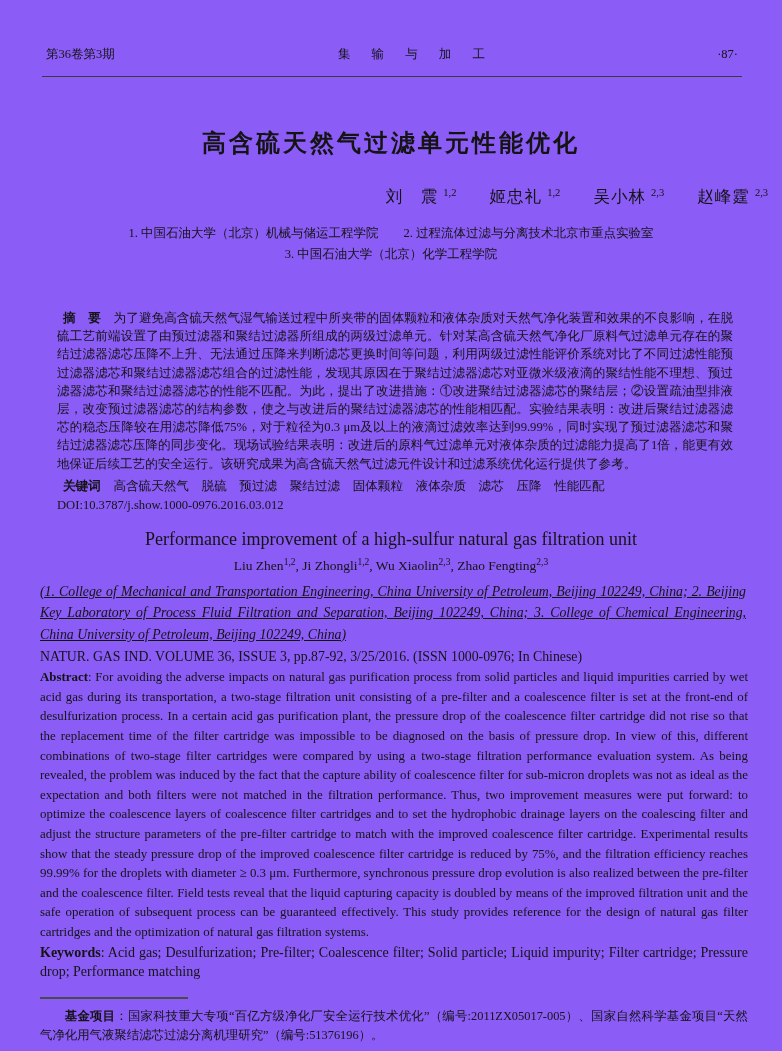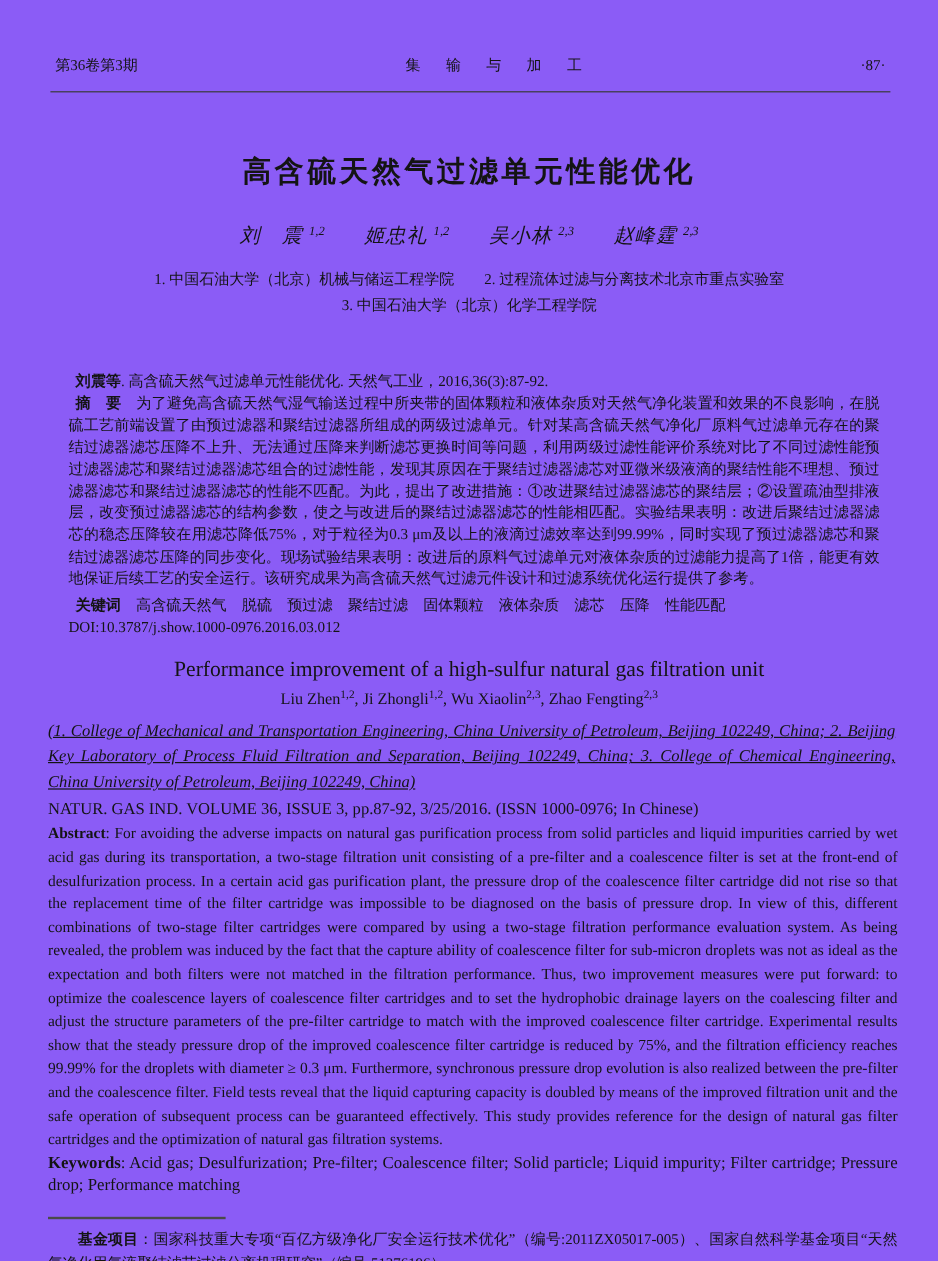--- a/index.html
+++ b/index.html
@@ -34,10 +34,9 @@
   }
   .authors-cn {
     margin-top:27px;
-    text-align:center;
+    text-align:right;
     font-size:16.5px;
     letter-spacing:1px;
-    font-style:italic;
   }
   .authors-cn .author { margin:0 14px; white-space:nowrap; }
   .authors-cn sup { font-size:10.5px; letter-spacing:0; }

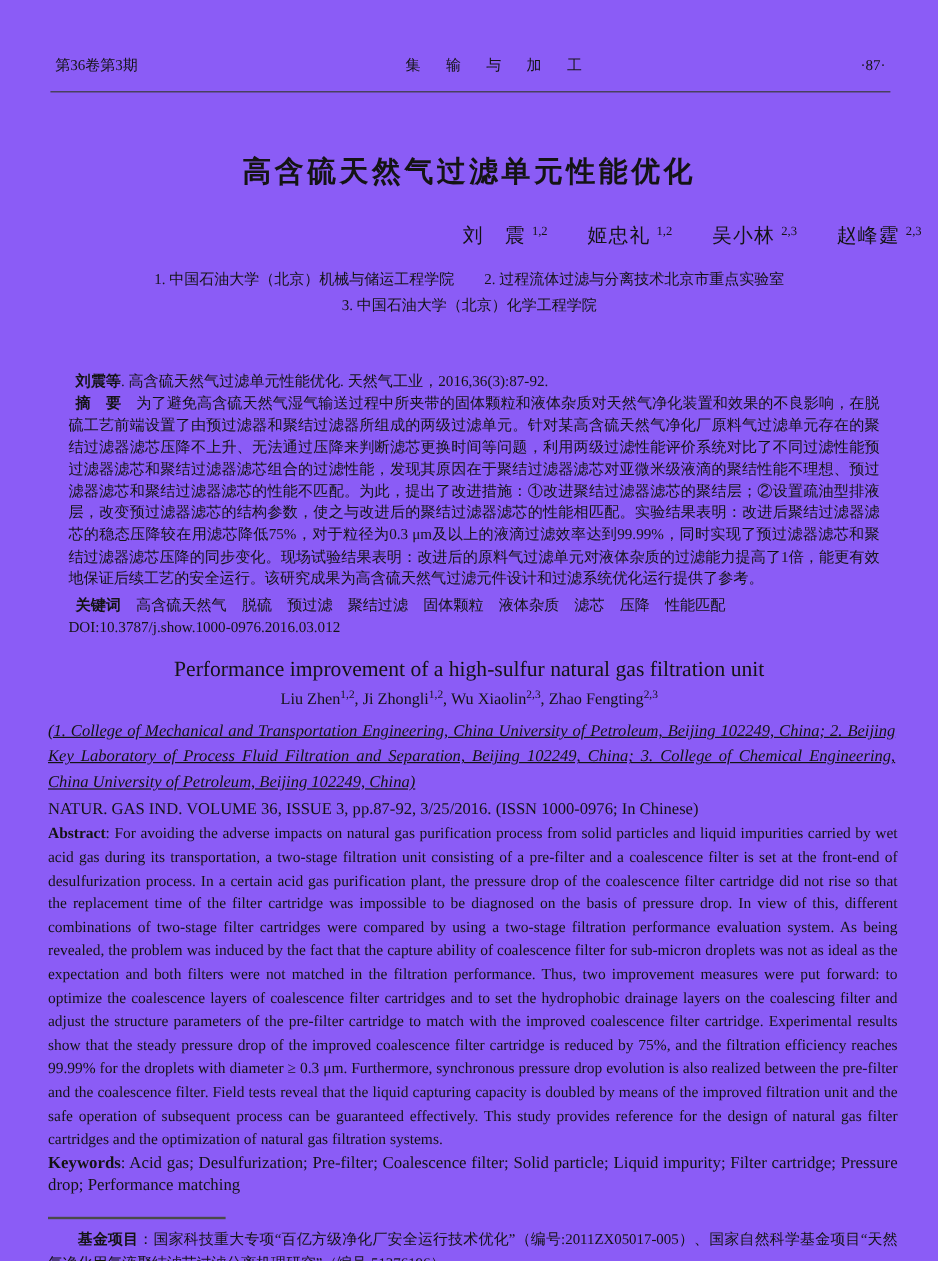--- a/index.html
+++ b/index.html
@@ -129,7 +129,6 @@
   </div>
 
   <div class="cn-block">
-    <p><b class="lbl">刘震等</b><span>. 高含硫天然气过滤单元性能优化. 天然气工业，2016,36(3):87-92.</span></p>
     <p class="no-indent" style="text-indent:6px;"><b class="lbl">摘　要</b>　<span>为了避免高含硫天然气湿气输送过程中所夹带的固体颗粒和液体杂质对天然气净化装置和效果的不良影响，在脱硫工艺前端设置了由预过滤器和聚结过滤器所组成的两级过滤单元。针对某高含硫天然气净化厂原料气过滤单元存在的聚结过滤器滤芯压降不上升、无法通过压降来判断滤芯更换时间等问题，利用两级过滤性能评价系统对比了不同过滤性能预过滤器滤芯和聚结过滤器滤芯组合的过滤性能，发现其原因在于聚结过滤器滤芯对亚微米级液滴的聚结性能不理想、预过滤器滤芯和聚结过滤器滤芯的性能不匹配。为此，提出了改进措施：①改进聚结过滤器滤芯的聚结层；②设置疏油型排液层，改变预过滤器滤芯的结构参数，使之与改进后的聚结过滤器滤芯的性能相匹配。实验结果表明：改进后聚结过滤器滤芯的稳态压降较在用滤芯降低75%，对于粒径为0.3 μm及以上的液滴过滤效率达到99.99%，同时实现了预过滤器滤芯和聚结过滤器滤芯压降的同步变化。现场试验结果表明：改进后的原料气过滤单元对液体杂质的过滤能力提高了1倍，能更有效地保证后续工艺的安全运行。该研究成果为高含硫天然气过滤元件设计和过滤系统优化运行提供了参考。</span></p>
     <p class="kw-cn"><b class="lbl">关键词</b>　<span>高含硫天然气　脱硫　预过滤　聚结过滤　固体颗粒　液体杂质　滤芯　压降　性能匹配</span></p>
     <p class="doi-line">DOI:10.3787/j.show.1000-0976.2016.03.012</p>

